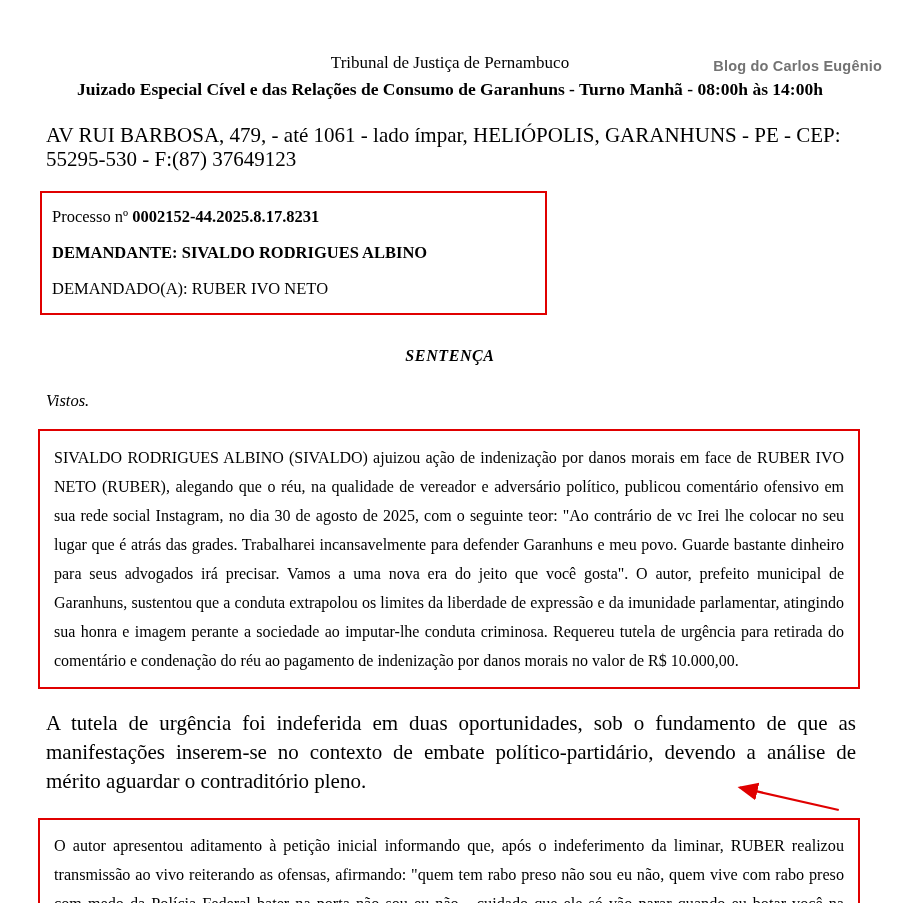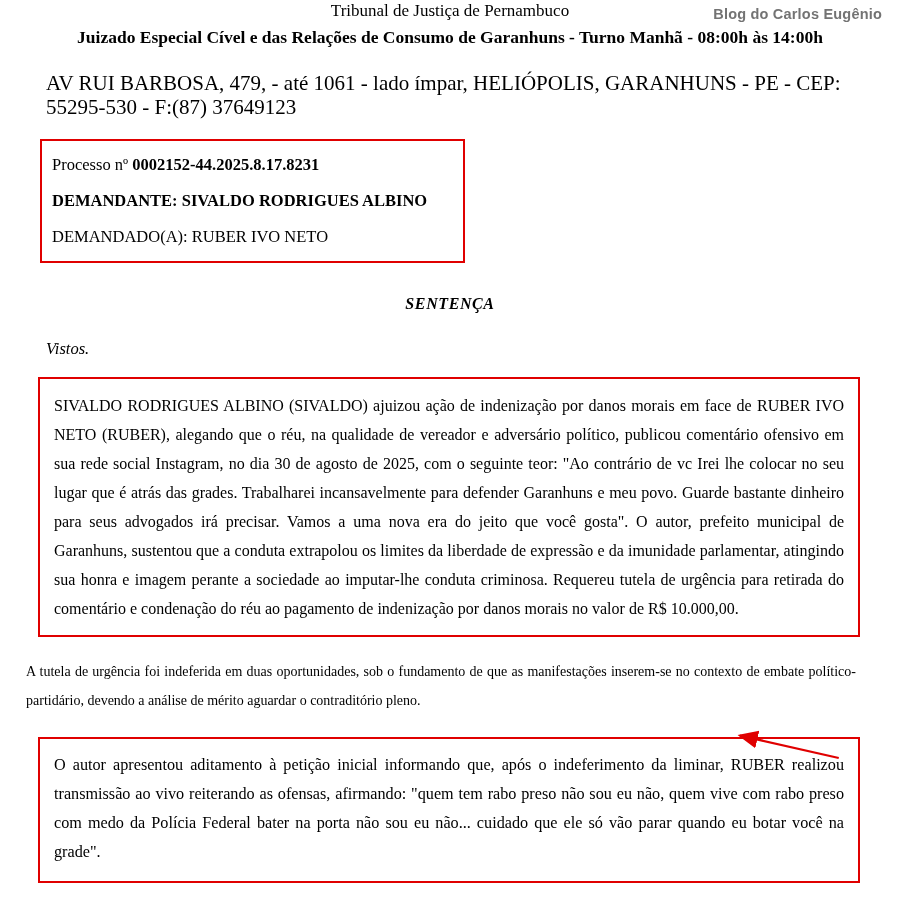--- a/index.html
+++ b/index.html
@@ -34,6 +34,7 @@
   }
   .header-block {
     text-align: center;
+    margin-top: 52px;
   }
   .court-line1 {
     font-size: 17px;

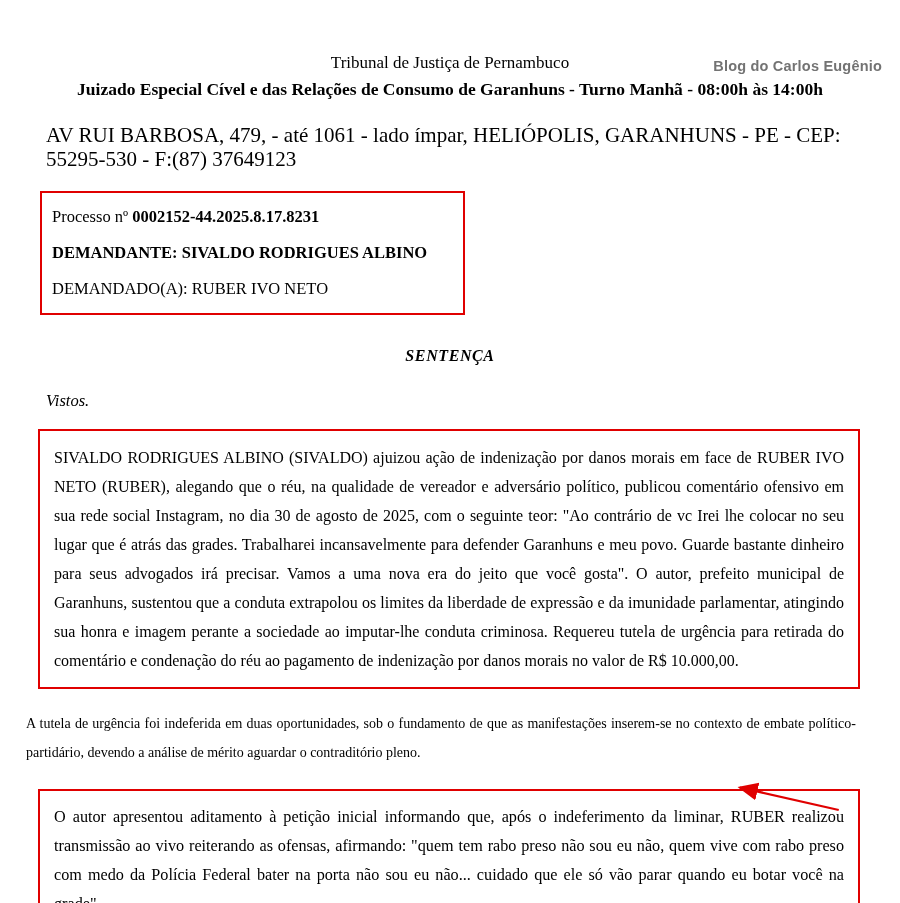--- a/index.html
+++ b/index.html
@@ -62,7 +62,7 @@
   }
   .process-box {
     margin: 20px 0 0 40px;
-    width: 425px;
+    width: 507px;
     padding: 10px 10px 12px 10px;
   }
   .process-box p {

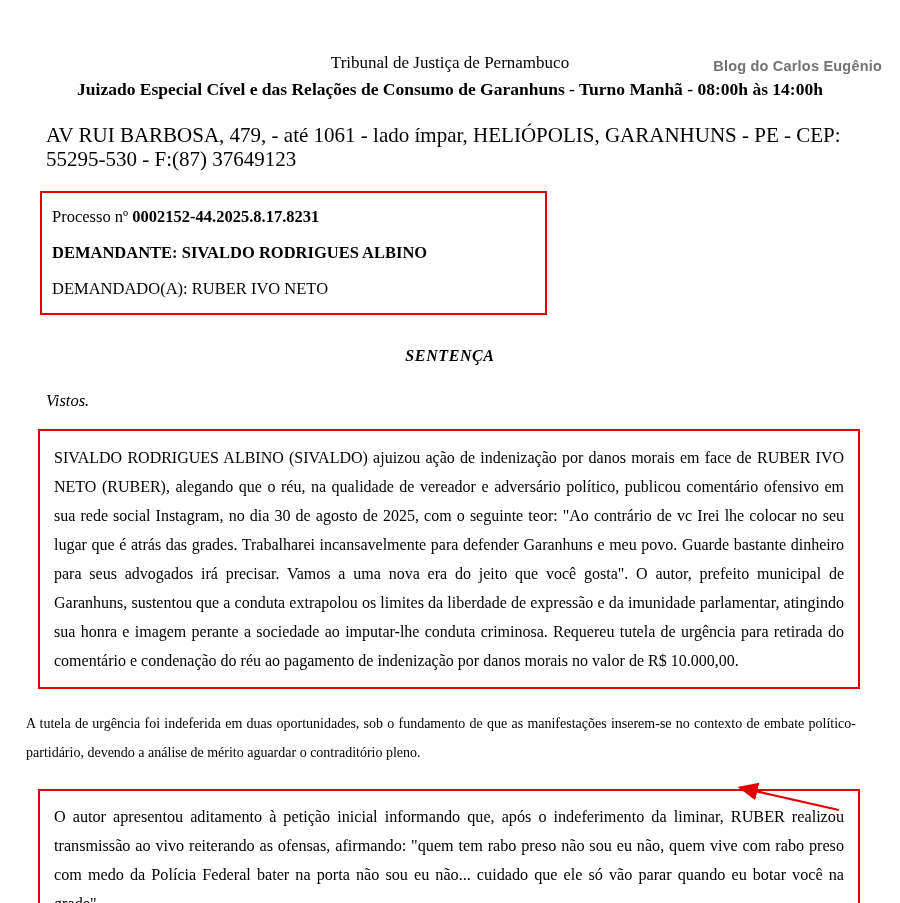--- a/index.html
+++ b/index.html
@@ -99,8 +99,8 @@
     text-align: justify;
   }
   .plain-para {
-    margin: 20px 44px 0 26px;
-    font-size: 14px;
+    margin: 20px 44px 0 46px;
+    font-size: 21px;
     line-height: 29px;
     text-align: justify;
   }

